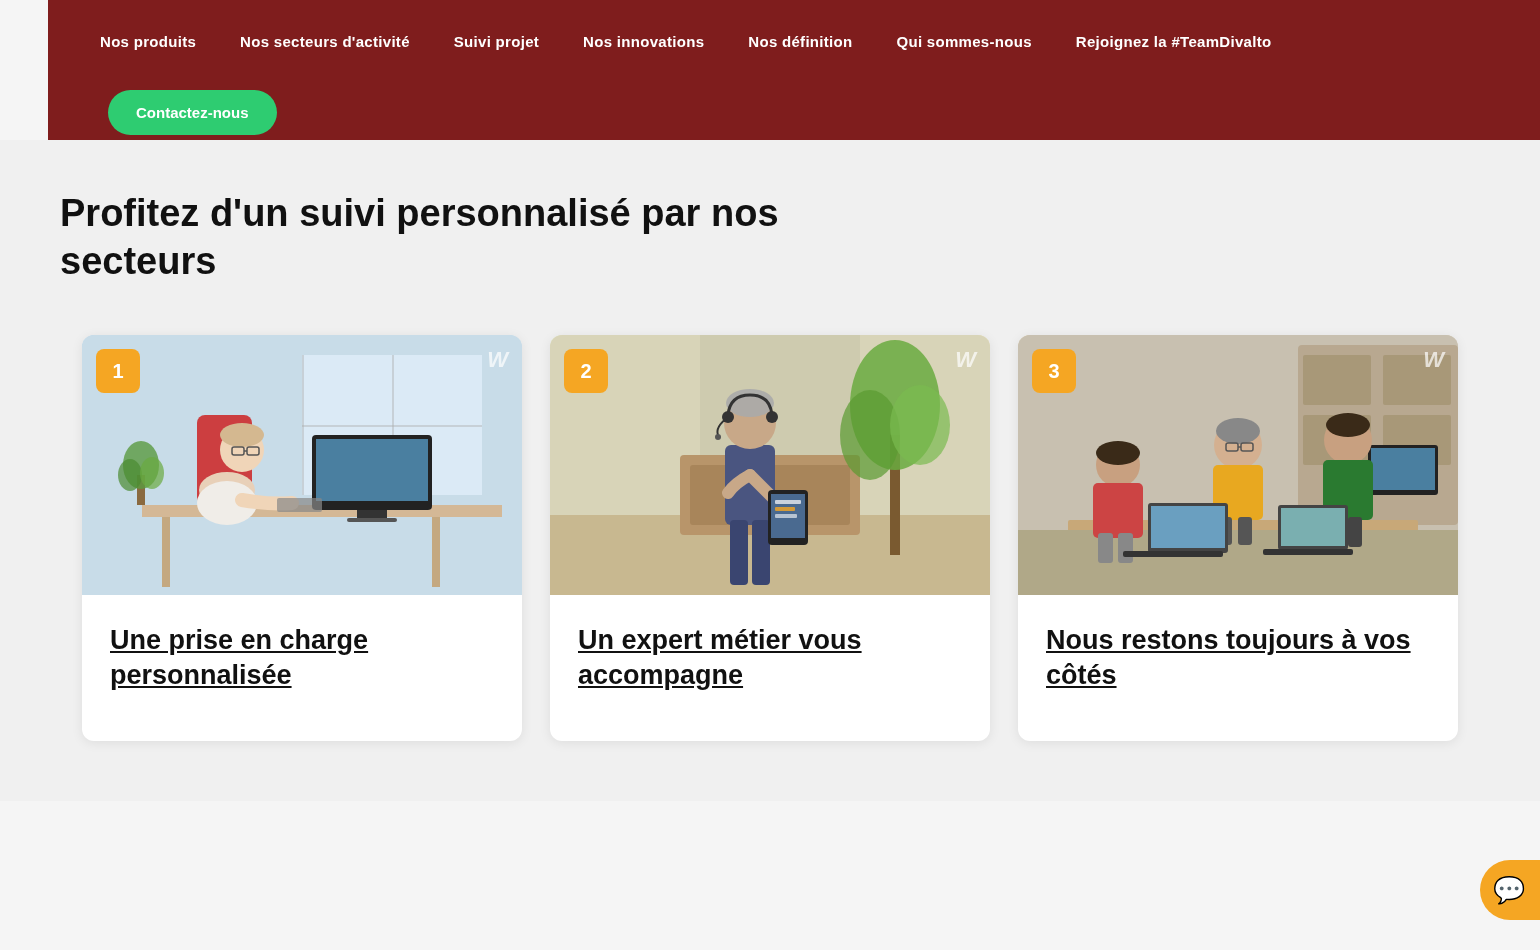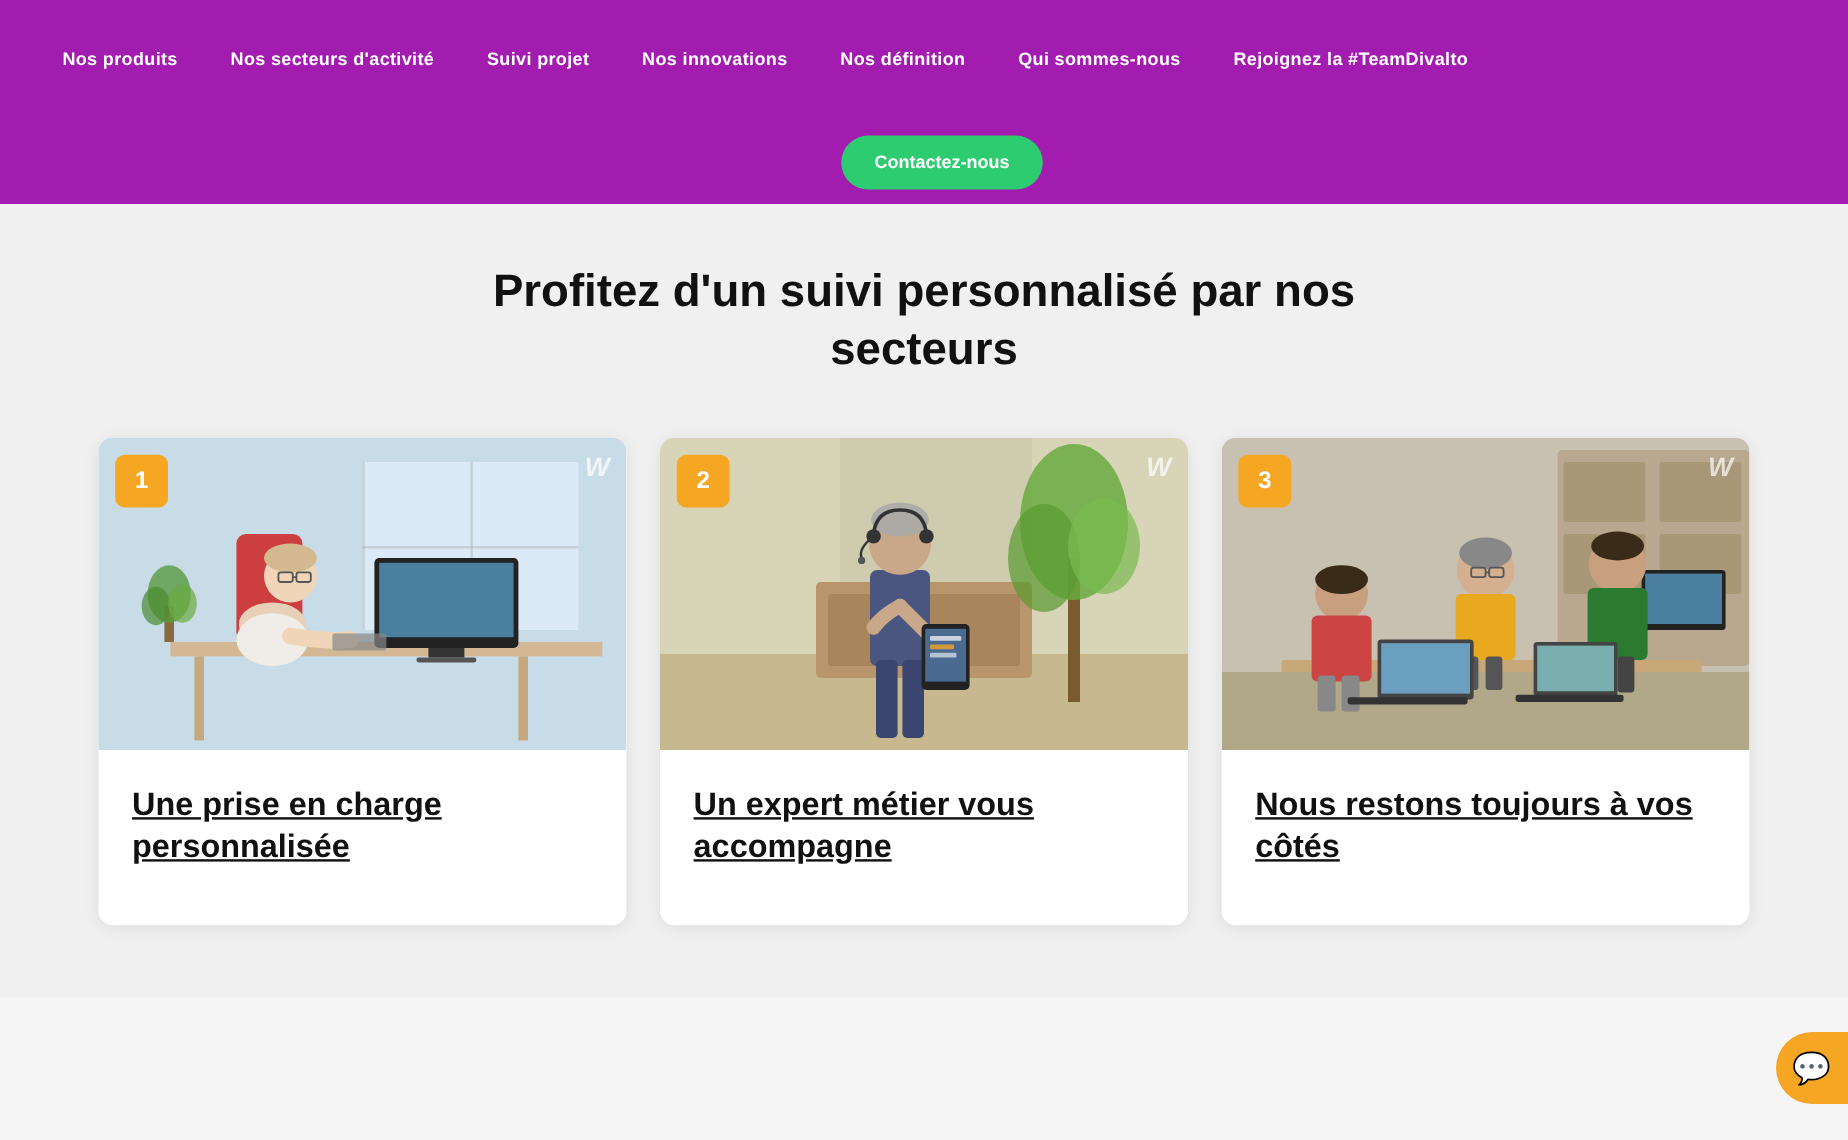--- a/index.html
+++ b/index.html
@@ -18,13 +18,14 @@
 
     
     nav {
-      background: #a21caf;
+      background: #7f1d1d;
       display: flex;
       align-items: center;
       padding: 0 30px;
-      height: 170px;
+      height: 140px;
       flex-wrap: wrap;
       gap: 0;
+      margin-left: 48px;
     }
 
     .nav-items {

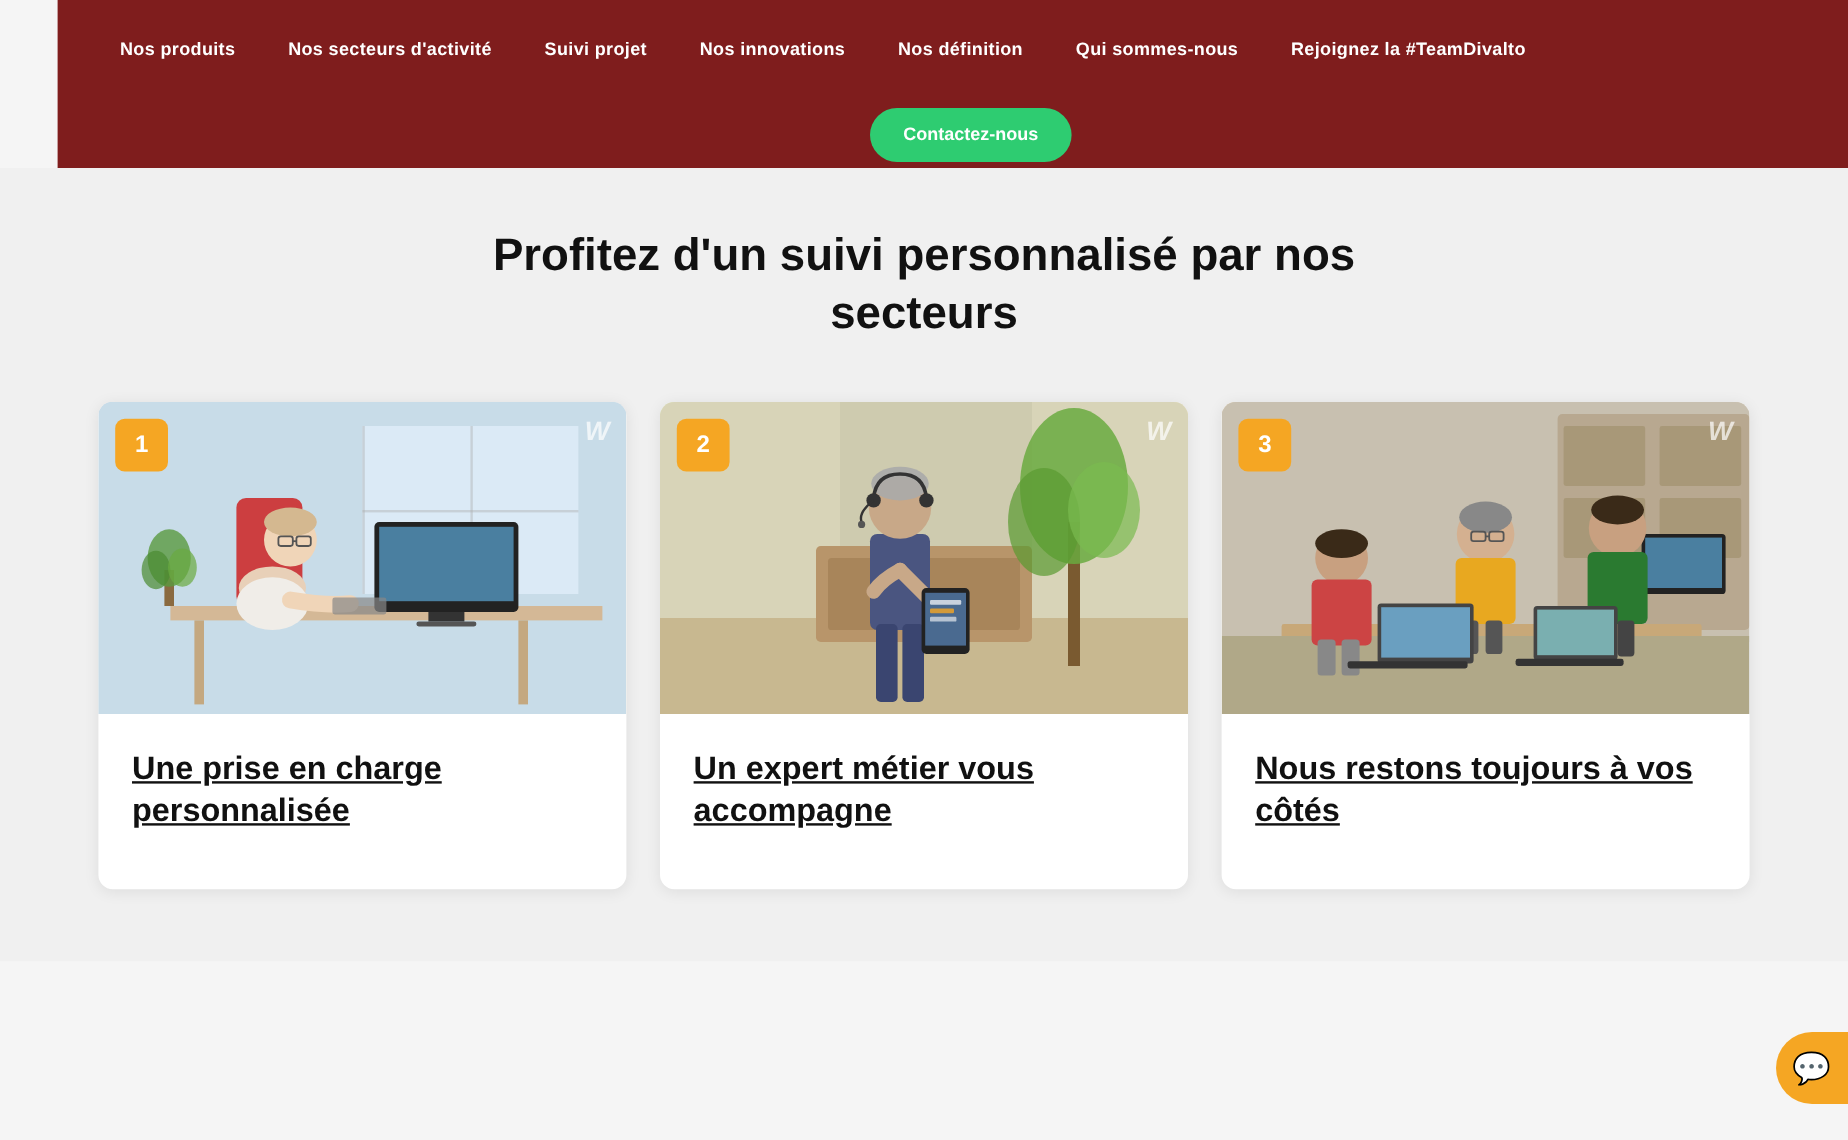--- a/index.html
+++ b/index.html
@@ -50,7 +50,6 @@
       display: flex;
       align-items: center;
       padding-top: 10px;
-      justify-content: center;
     }
 
     .nav-top-row {

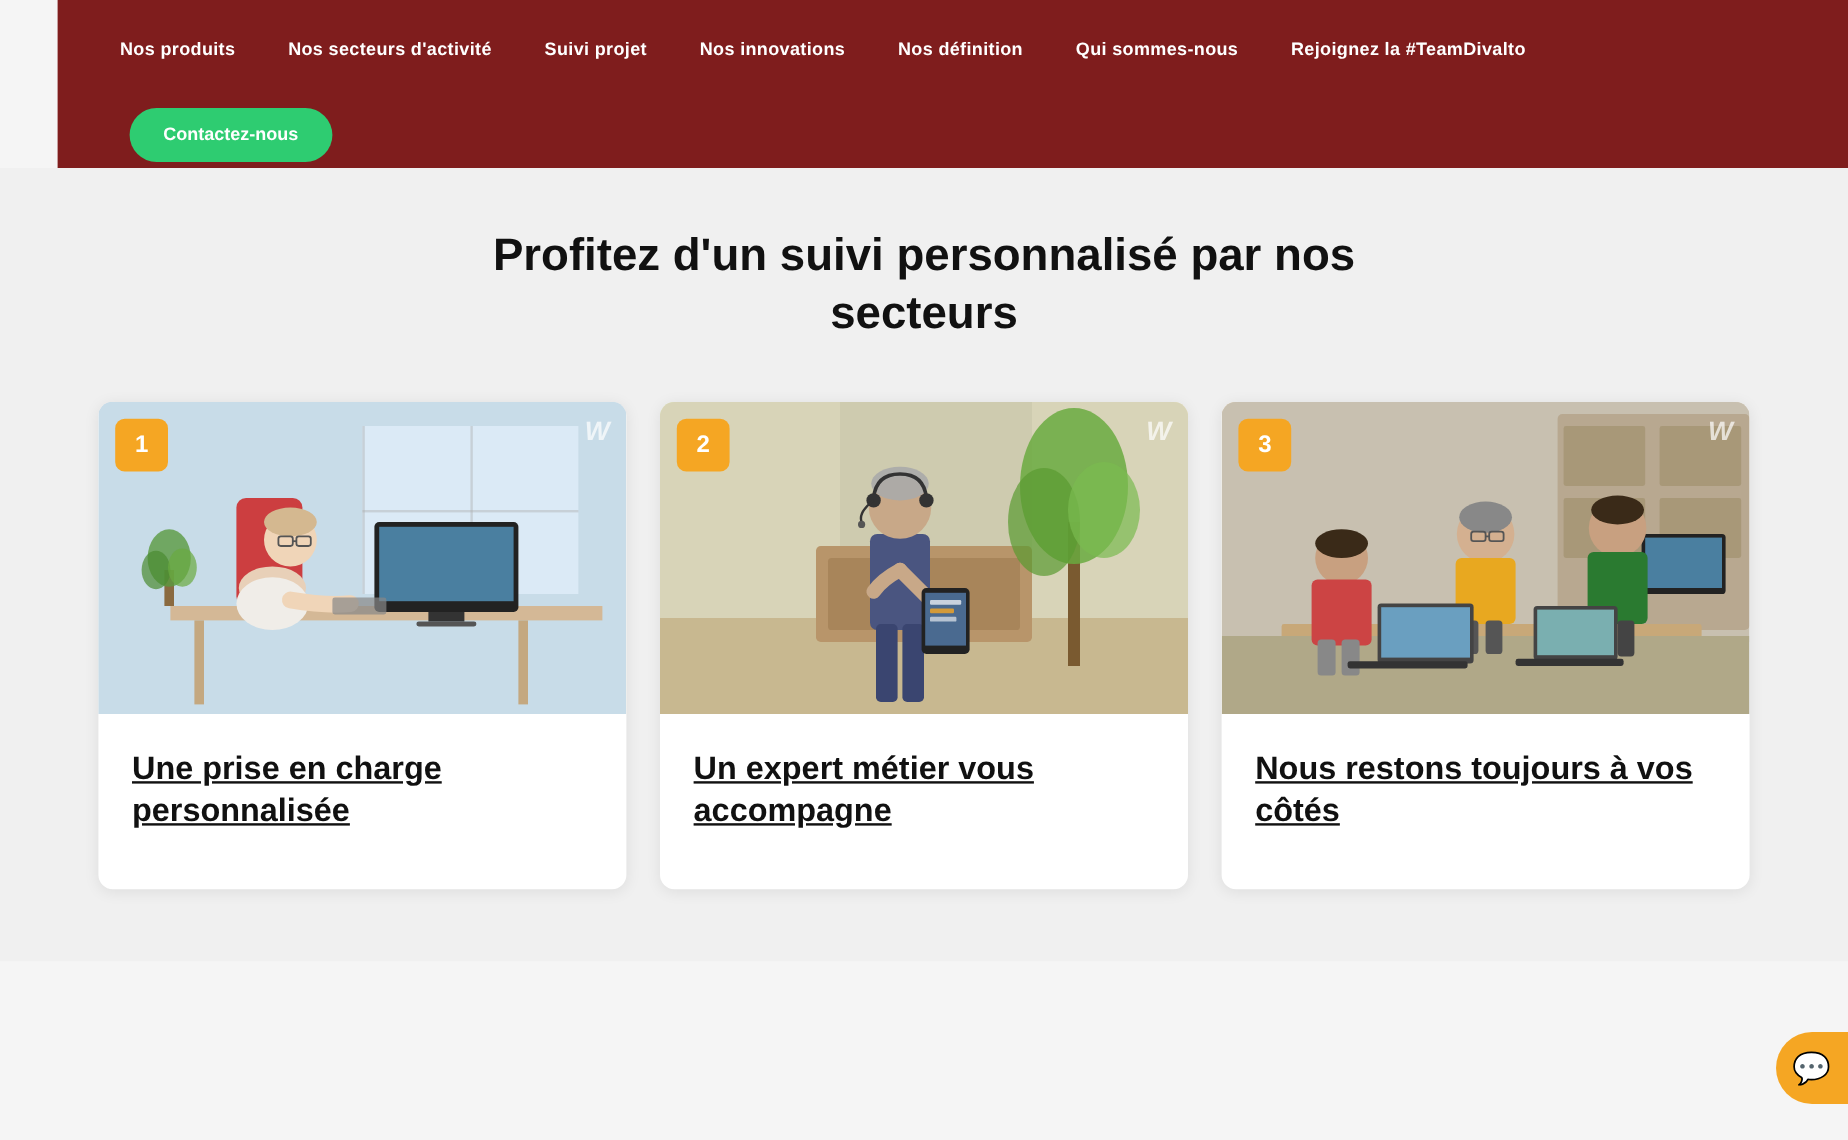--- a/index.html
+++ b/index.html
@@ -80,7 +80,6 @@
     }
 
     .section-title {
-      text-align: center;
       font-size: 38px;
       font-weight: 900;
       color: #111111;

